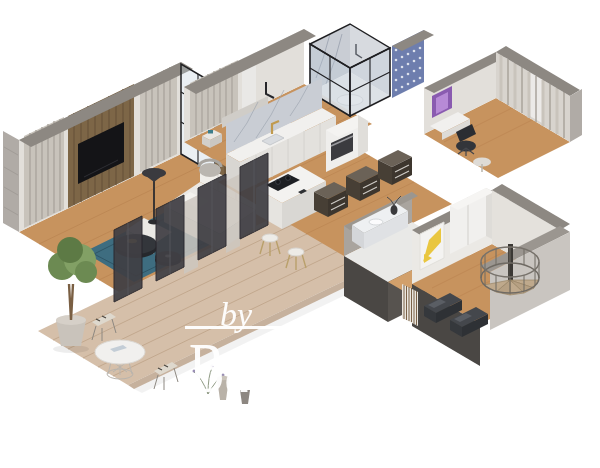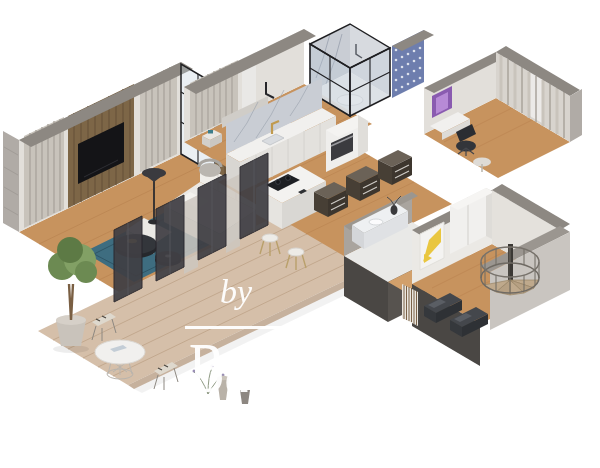--- a/index.html
+++ b/index.html
@@ -8,7 +8,7 @@
   #plan-svg{position:absolute;left:0;top:0;}
   
   .wm{position:absolute;color:var(--watermark,#fff);opacity:.96;text-align:center;pointer-events:none;}
-  .wm-by{left:196px;top:275px;width:80px;font-size:34px;font-style:italic;line-height:34px;}
+  .wm-by{left:196px;top:298px;width:80px;font-size:34px;font-style:italic;line-height:34px;}
   .wm-brand{left:150px;top:332px;width:300px;font-size:72px;line-height:72px;white-space:nowrap;
             transform:scaleX(.74);transform-origin:50% 50%;}
   .wm-tag{left:150px;top:411px;width:300px;font-size:20px;line-height:26px;letter-spacing:9px;white-space:nowrap;}

